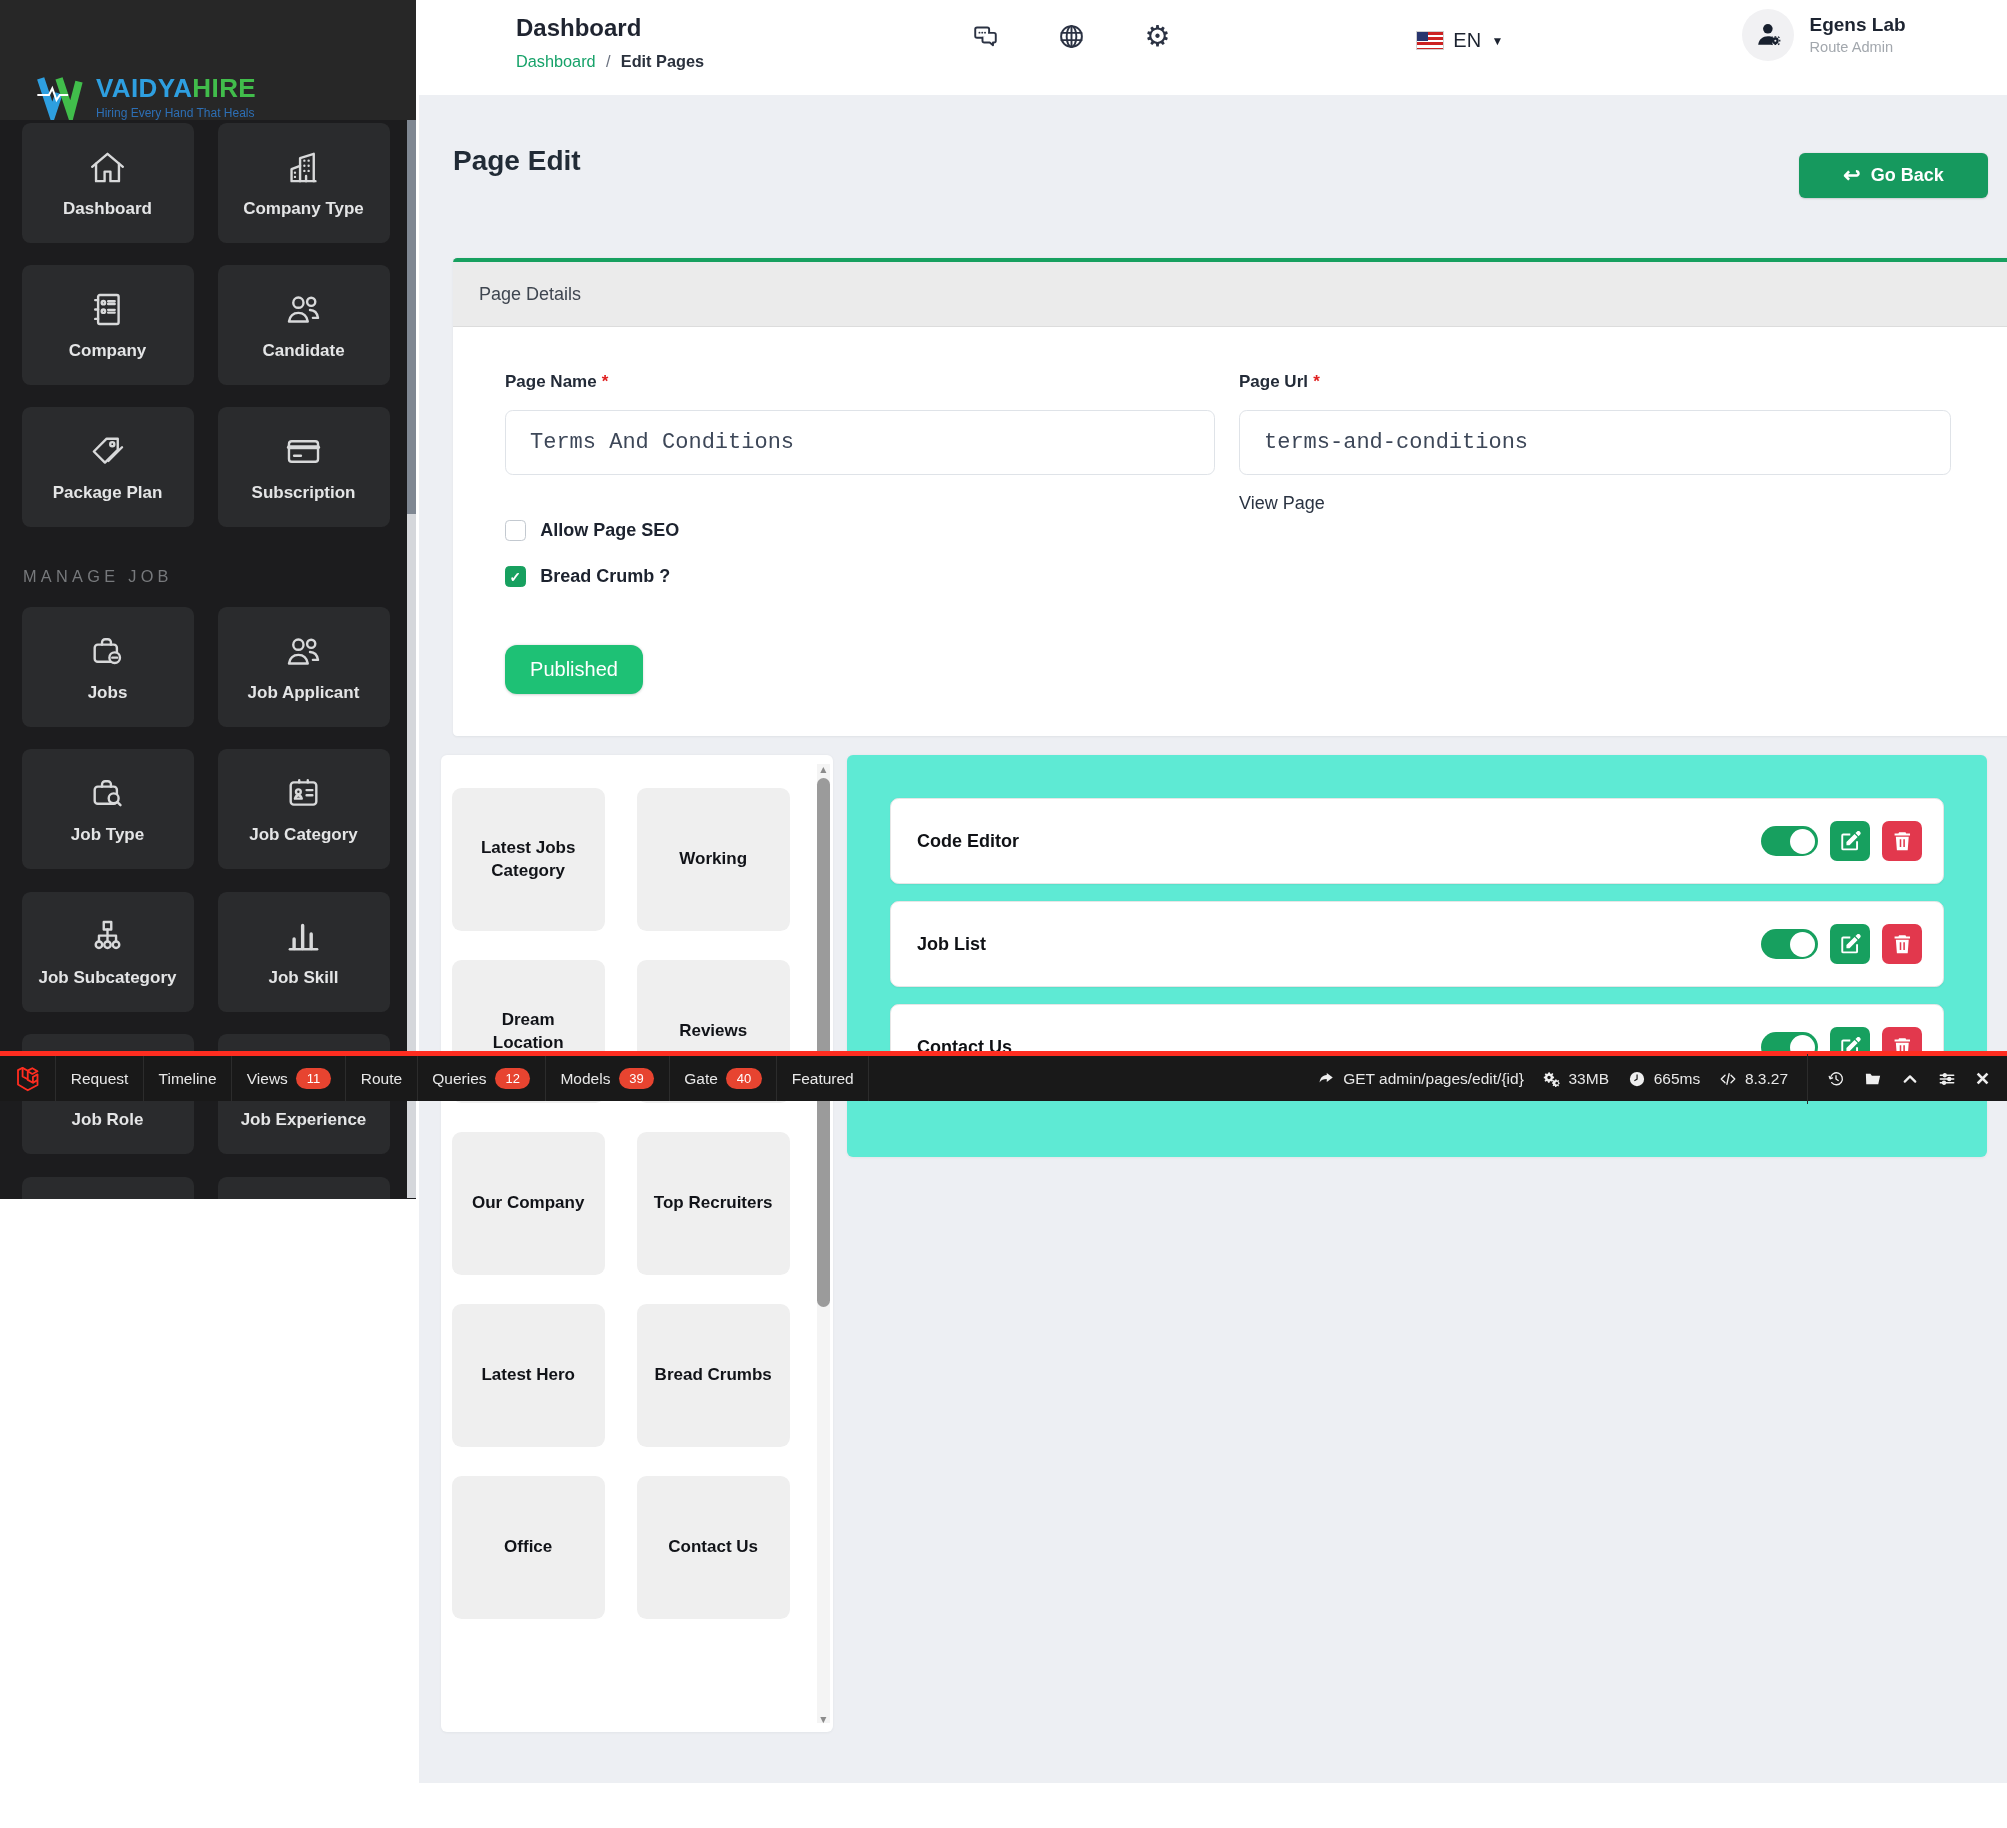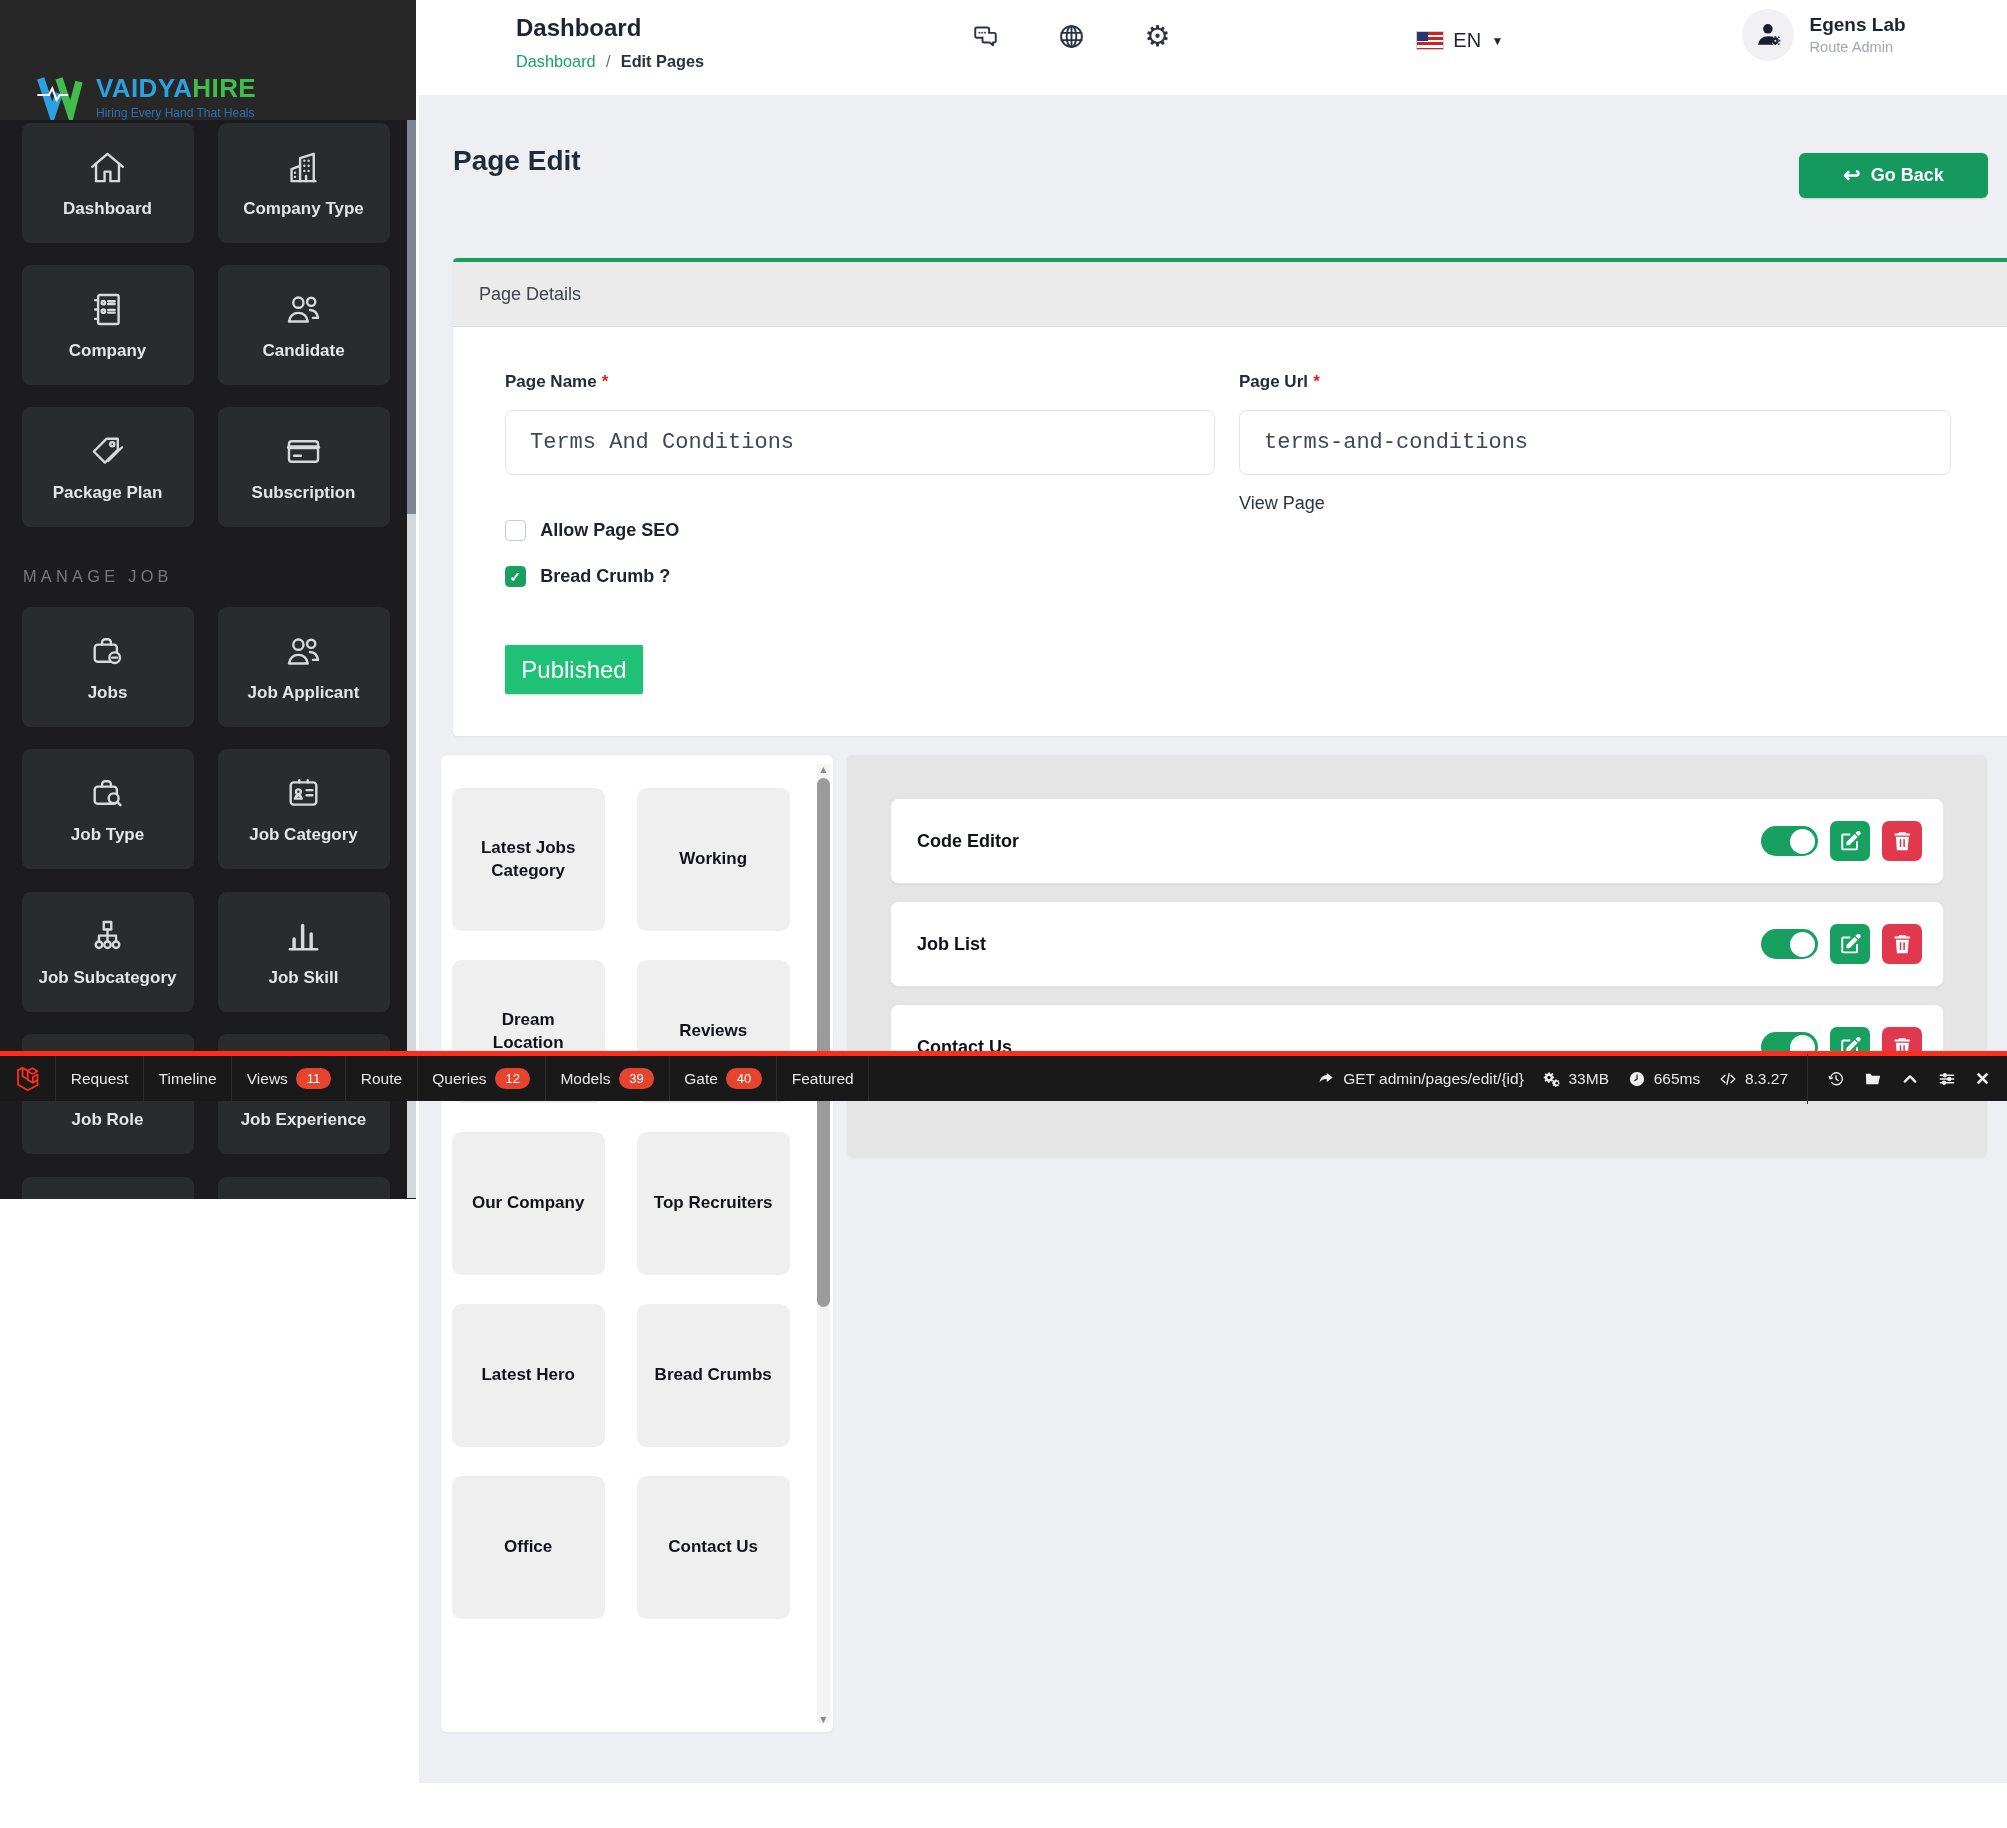--- a/index.html
+++ b/index.html
@@ -63,7 +63,7 @@
   .chk { width:20.6px; height:20.6px; border-radius:4.3px; border:0.9px solid #c3c9d0; background:#fff; display:flex; align-items:center; justify-content:center; }
   .chk.on { background:#17a05f; border-color:#17a05f; color:#fff; font-size:13.8px; font-weight:700; }
   .chk-row .cl { font-size:18px; font-weight:700; color:#1c222e; }
-  .publish { position:absolute; left:52px; top:383px; width:138px; height:49px; background:#1ec175; border:none; border-radius:2px; color:#fff; font-size:24px; font-weight:500; font-family:inherit; cursor:pointer; box-shadow:0 0.9px 2.6px rgba(0,0,0,.18); }
+  .publish { position:absolute; left:52px; top:383px; width:138px; height:49px; background:#1ec175; border:none; border-radius:12px; color:#fff; font-size:20px; font-weight:500; font-family:inherit; cursor:pointer; box-shadow:0 0.9px 2.6px rgba(0,0,0,.18); }
 
   
   .palette { position:absolute; left:21.5px; top:755px; width:392px; height:977px; background:#fff; border-radius:6px; overflow:hidden; box-shadow:0 0.9px 2.6px rgba(20,30,40,.05); }

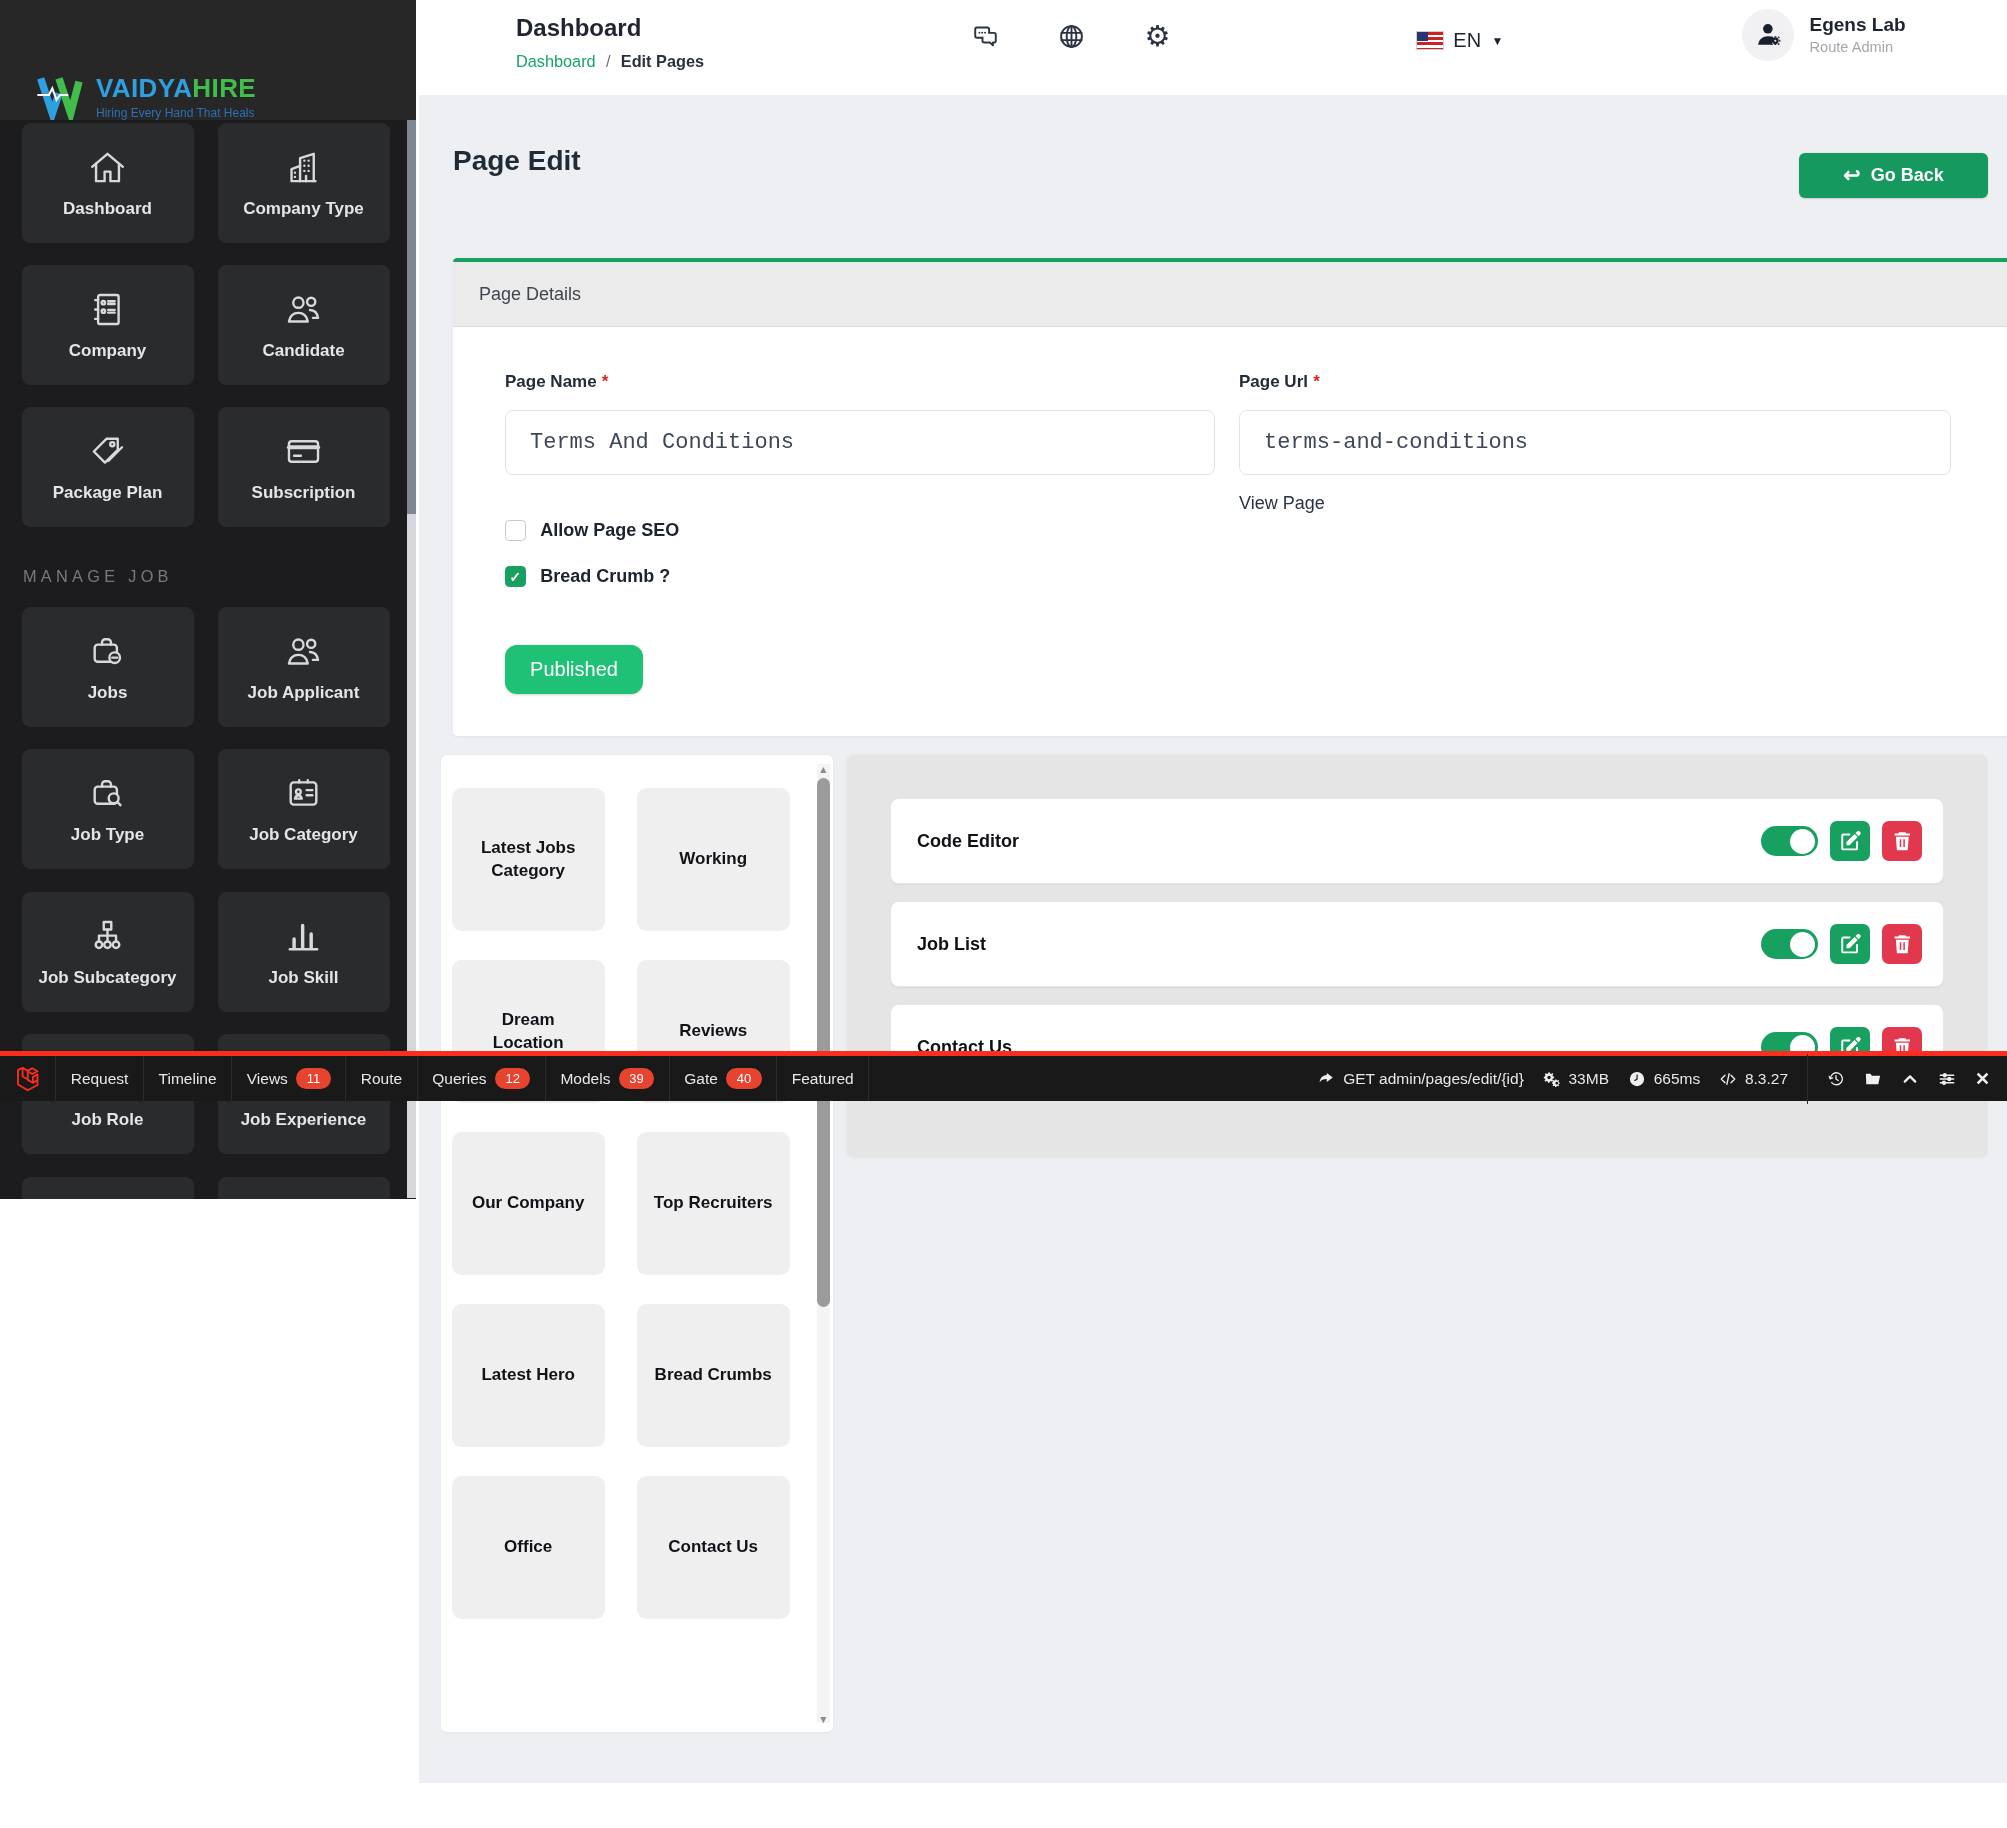--- a/index.html
+++ b/index.html
@@ -74,7 +74,7 @@
   .pal-thumb { position:absolute; right:2.6px; top:23px; width:13px; height:529px; background:#9b9b9b; border-radius:6.9px; }
 
   
-  .secpanel { position:absolute; left:428px; top:755px; width:1140px; height:402px; background:#e5e5e5; border-radius:6px; box-shadow:0 0.9px 2.6px rgba(20,30,40,.05); padding:43px 43px 0 43px; }
+  .secpanel { position:absolute; left:428px; top:755px; width:1140px; height:402px; background:#5eead4; border-radius:6px; box-shadow:0 0.9px 2.6px rgba(20,30,40,.05); padding:43px 43px 0 43px; }
   .secrow { height:86px; border:0.9px solid #e6e6e6; border-radius:8.6px; background:#fff; box-shadow:0 0.9px 1.7px rgba(0,0,0,.05); display:flex; align-items:center; padding:0 20.6px 0 26px; margin-bottom:17px; }
   .secrow .nm { font-size:18px; font-weight:700; color:#0f1115; }
   .secrow .ctrl { margin-left:auto; display:flex; align-items:center; gap:12px; }

